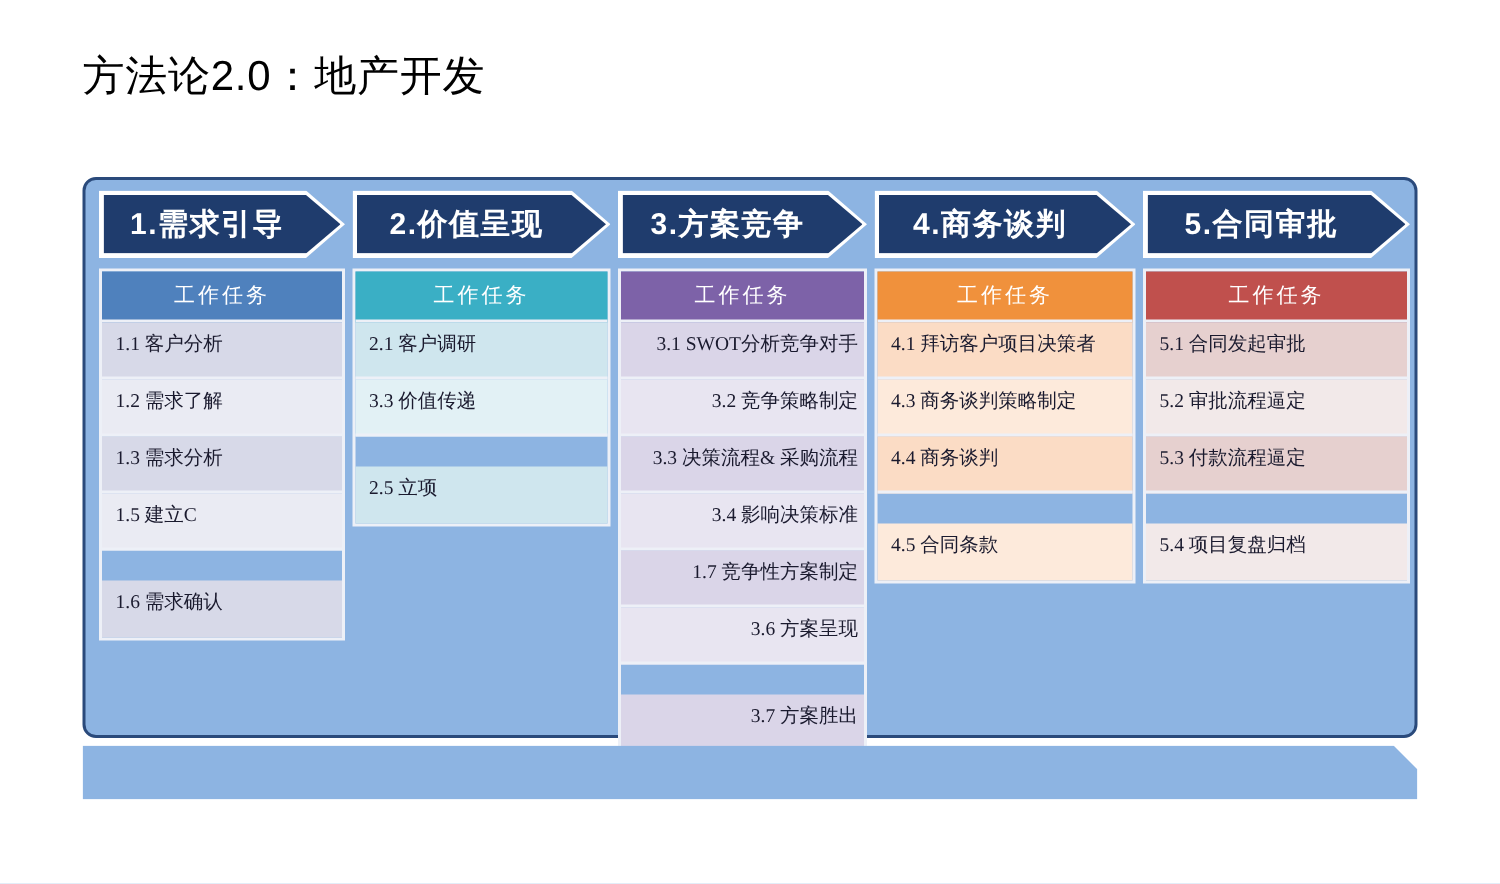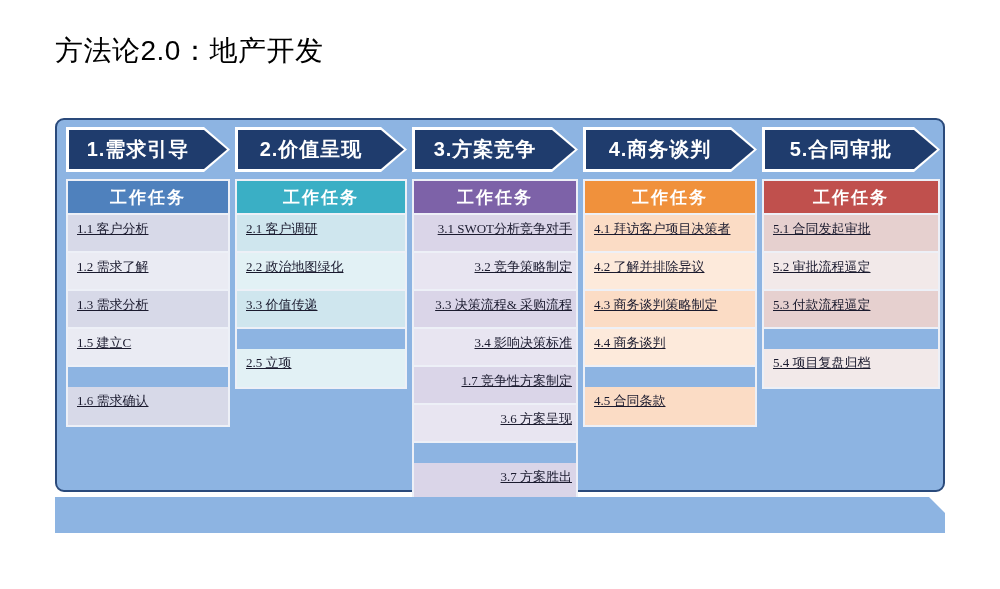--- a/index.html
+++ b/index.html
@@ -49,7 +49,7 @@
   }
   .col-header{
     height:32px;display:flex;align-items:center;justify-content:center;
-    color:#ffffff;font-size:17px;font-weight:bold;letter-spacing:2px;
+    color:#ffffff;font-size:14px;font-weight:normal;letter-spacing:2px;
     border-bottom:2px solid #edf0f7;
   }
   .hc1{background:#4f81bd;}

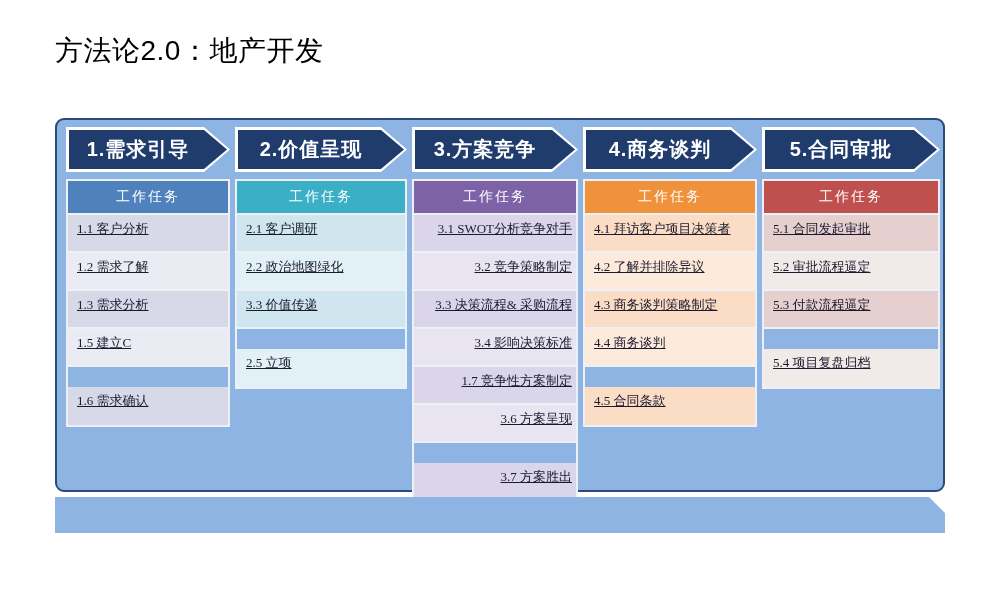--- a/index.html
+++ b/index.html
@@ -63,7 +63,6 @@
     font-family:"Liberation Serif",serif;
     font-size:13px;color:#1a1a2e;line-height:1.15;
     border-bottom:2px solid #edf0f7;
-    text-decoration:underline;
   }
   .rows .row:last-child{border-bottom:none;margin-top:20px;}
   .pc1 .rows .row:nth-child(odd){background:#d7d9e8;}

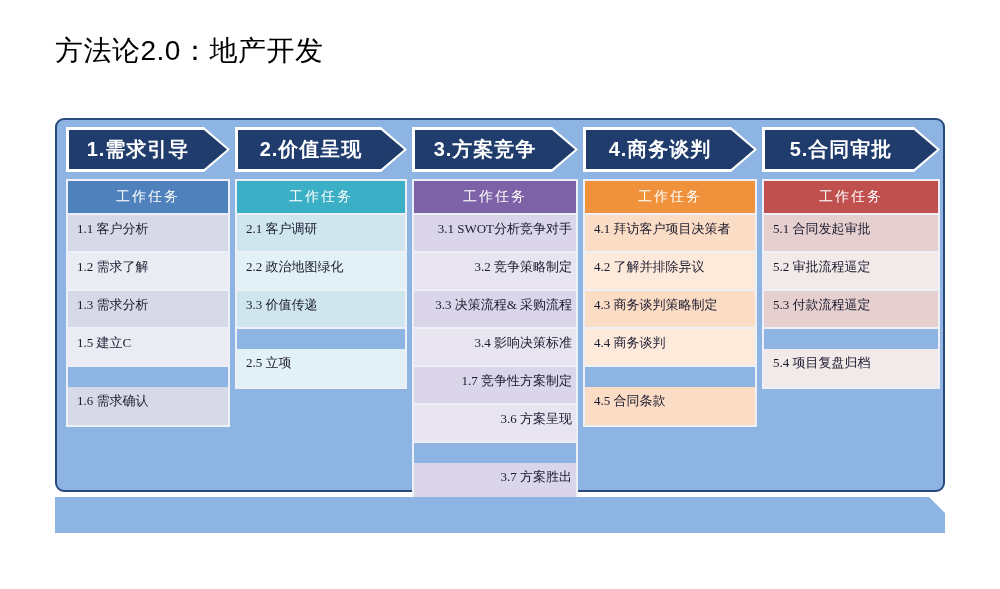--- a/index.html
+++ b/index.html
@@ -118,7 +118,6 @@
         <div class="col-header hc2">工作任务</div>
         <div class="rows">
           <div class="row">2.1 客户调研</div>
-          <div class="row">2.2 政治地图绿化</div>
           <div class="row">3.3 价值传递</div>
           <div class="row">2.5 立项</div>
         </div>

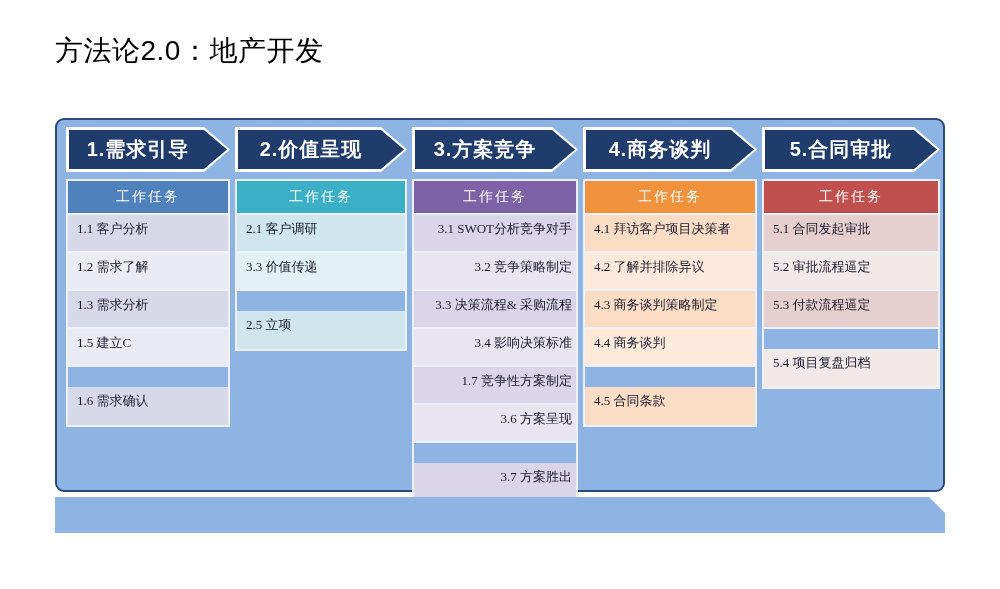--- a/index.html
+++ b/index.html
@@ -151,7 +151,6 @@
         <div class="col-header hc4">工作任务</div>
         <div class="rows">
           <div class="row">4.1 拜访客户项目决策者</div>
-          <div class="row">4.2 了解并排除异议</div>
           <div class="row">4.3 商务谈判策略制定</div>
           <div class="row">4.4 商务谈判</div>
           <div class="row">4.5 合同条款</div>

